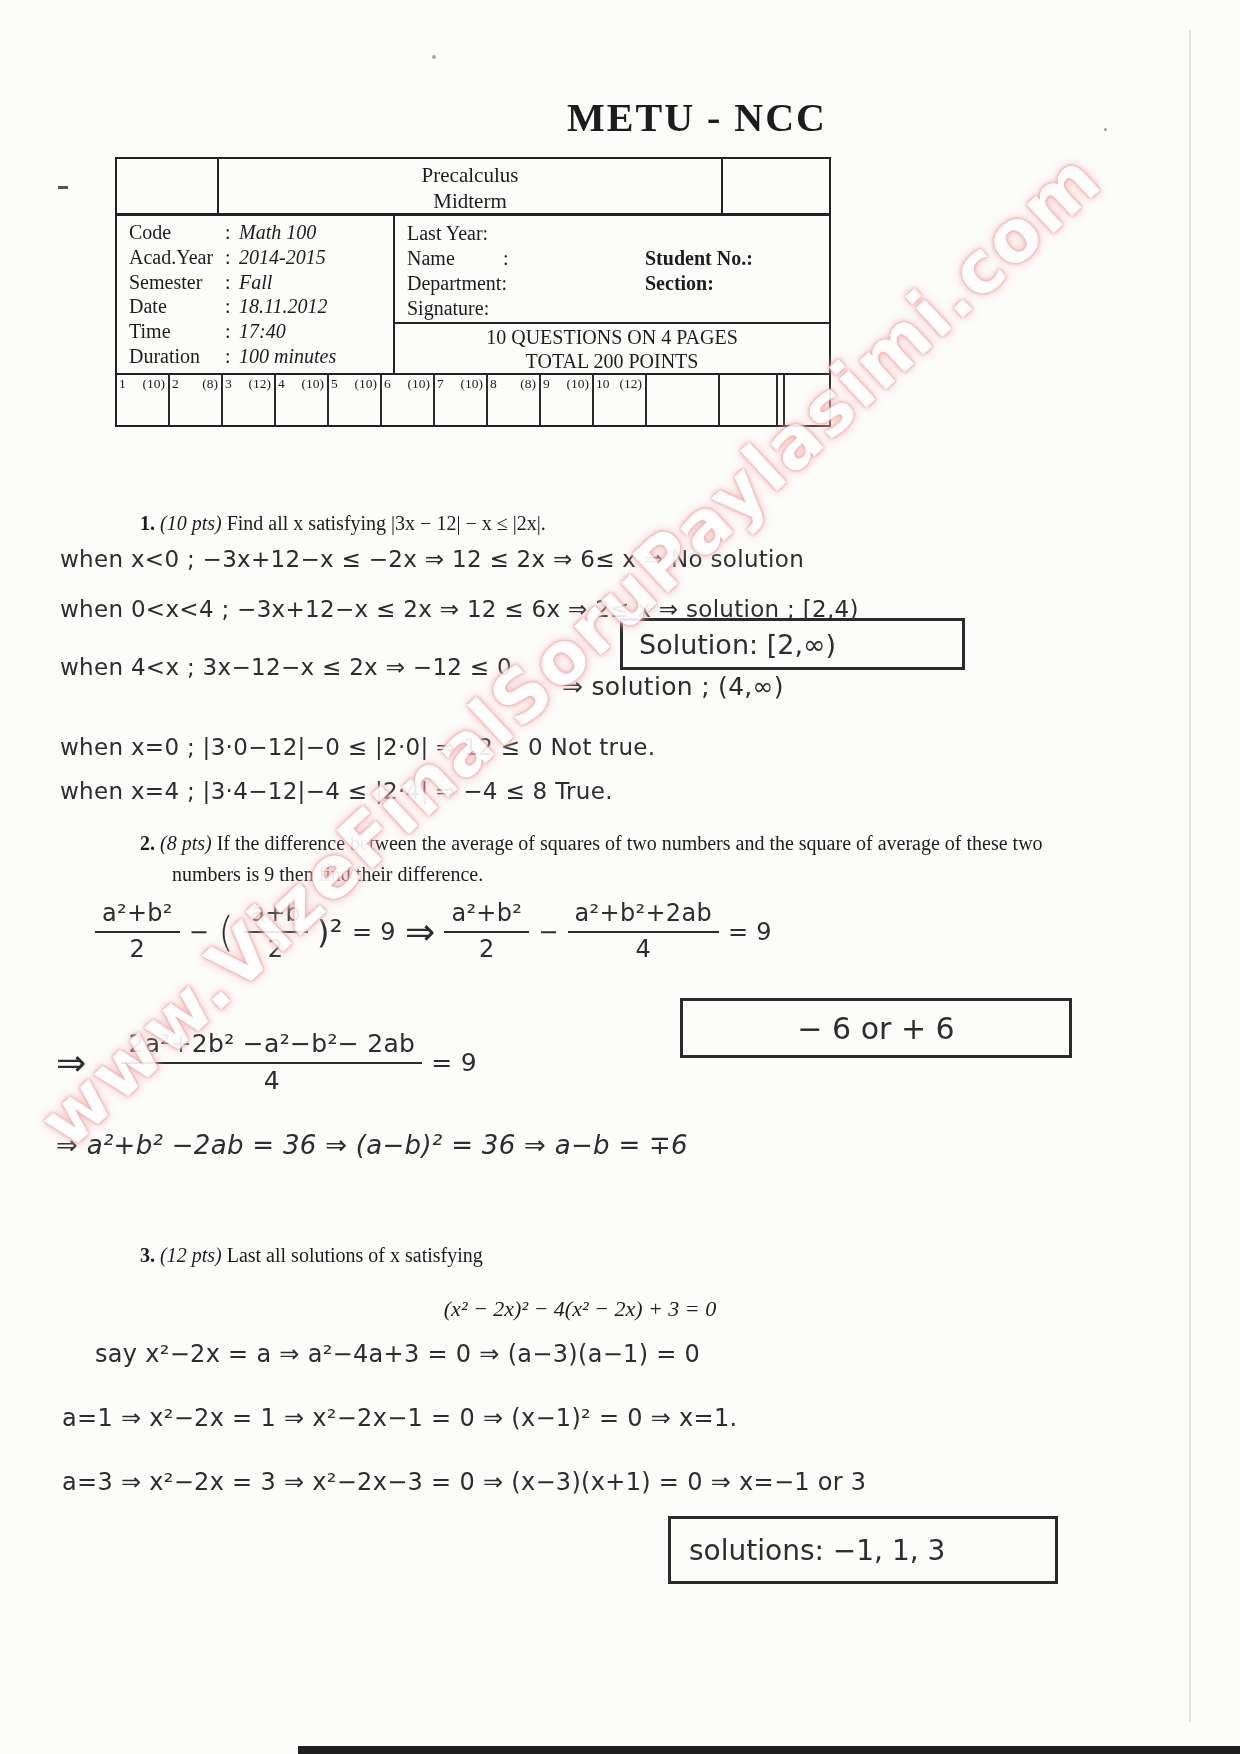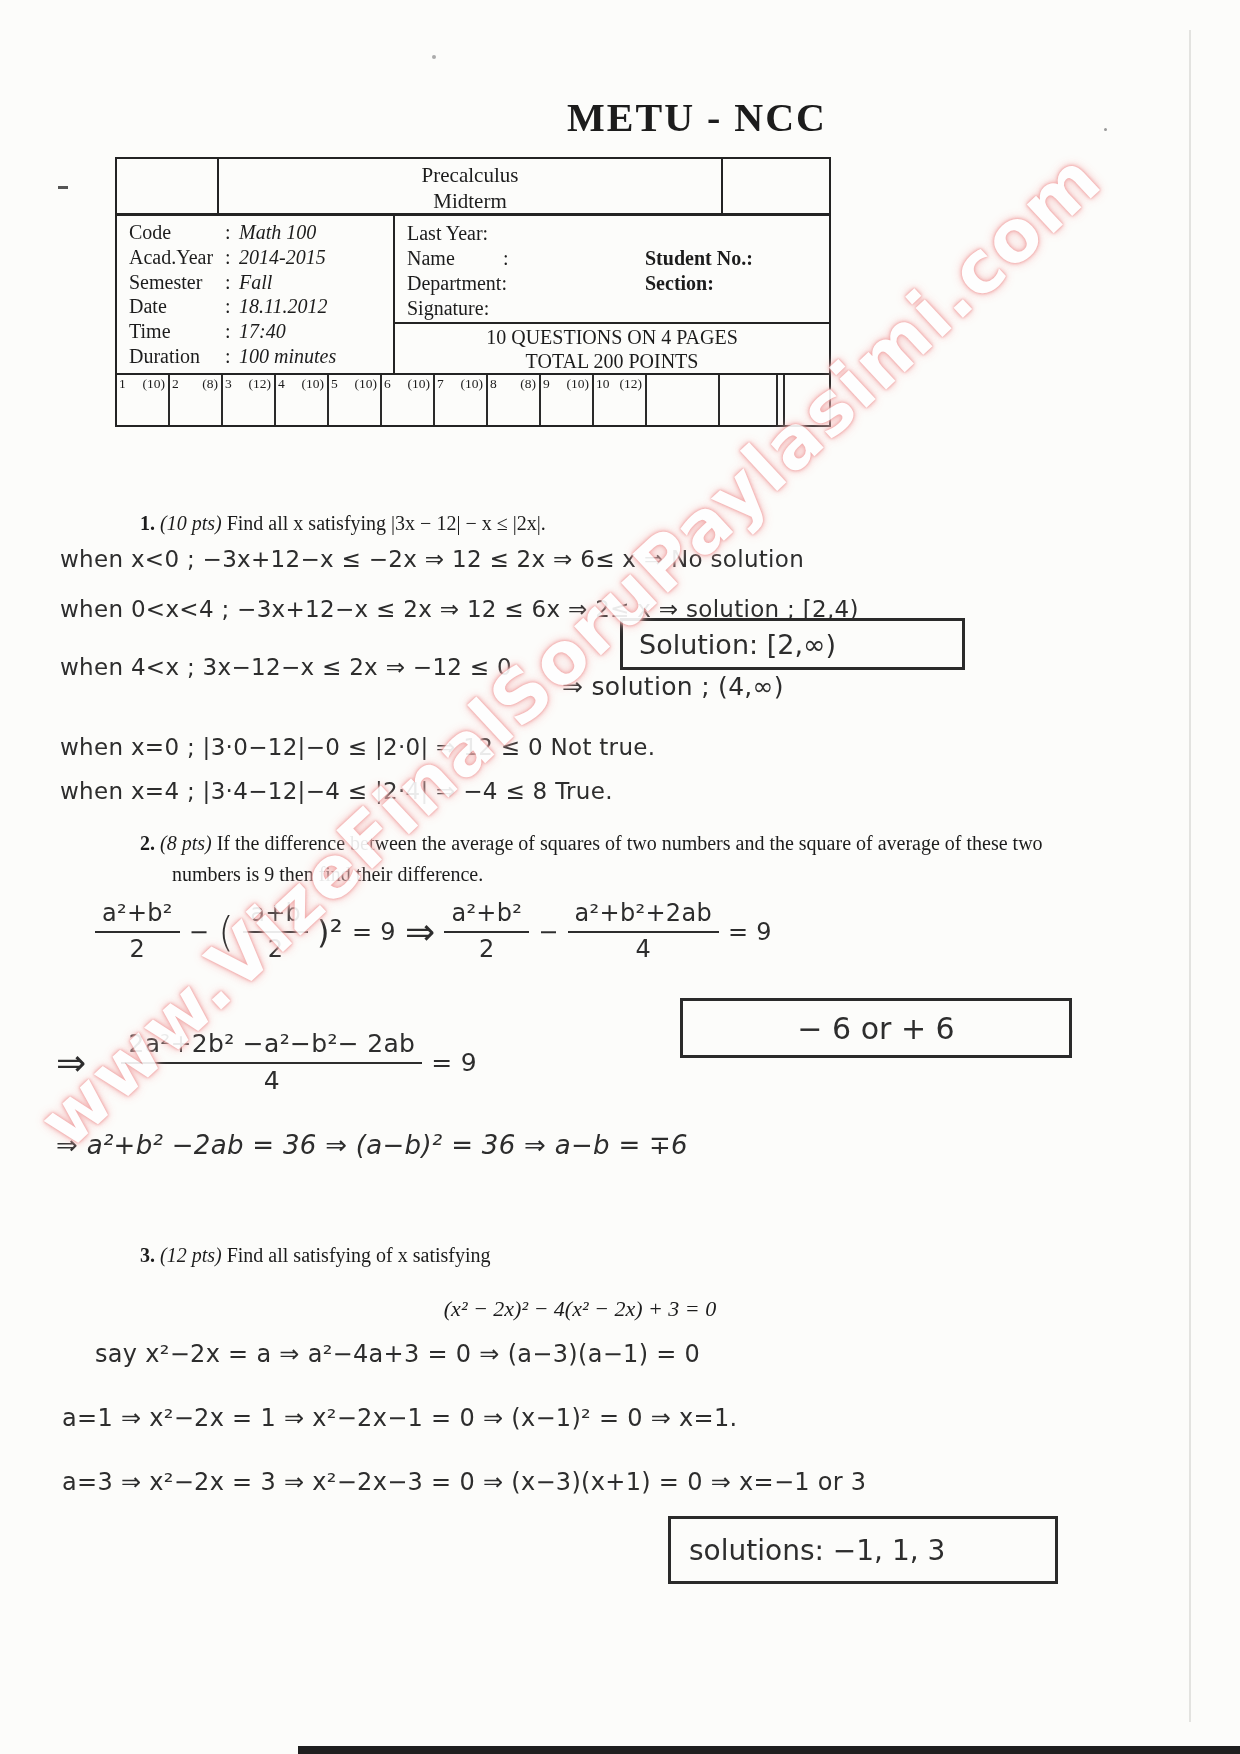--- a/index.html
+++ b/index.html
@@ -234,7 +234,7 @@
   <div class="q" style="left:140px;top:1240px;width:700px;">
     <span class="qn">3.</span>
     <span class="qp">(12 pts)</span>
-    <span>Find all satisfying of x satisfying</span>
+    <span>Last all solutions of x satisfying</span>
   </div>
   <div class="equation">(x² − 2x)² − 4(x² − 2x) + 3 = 0</div>
 

